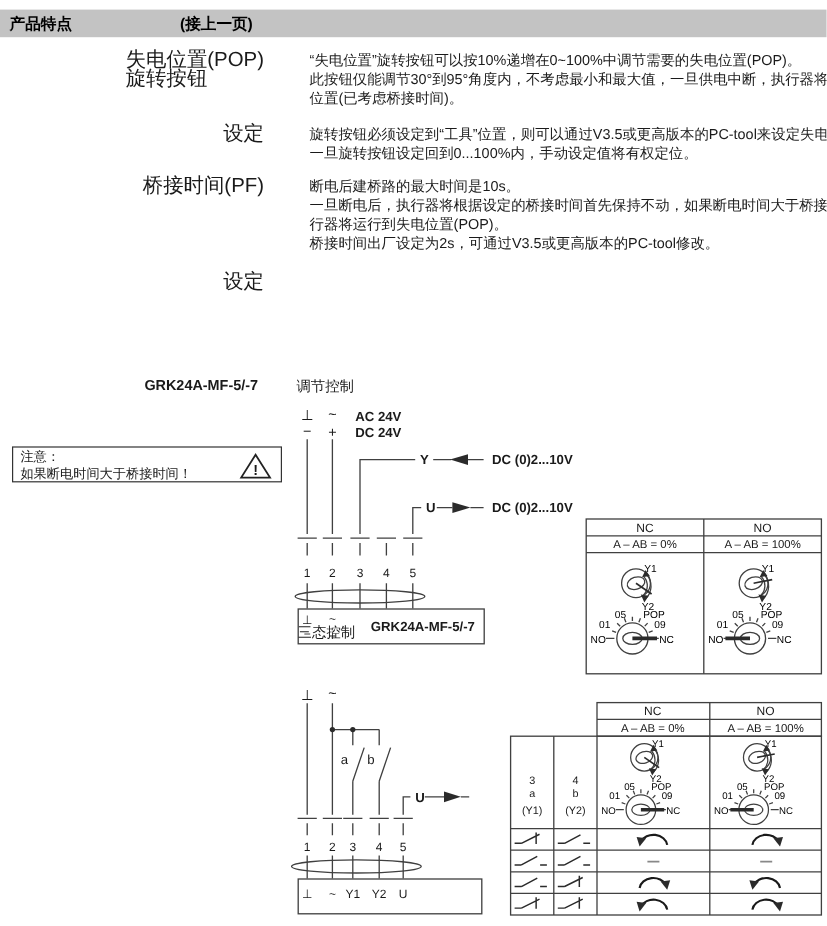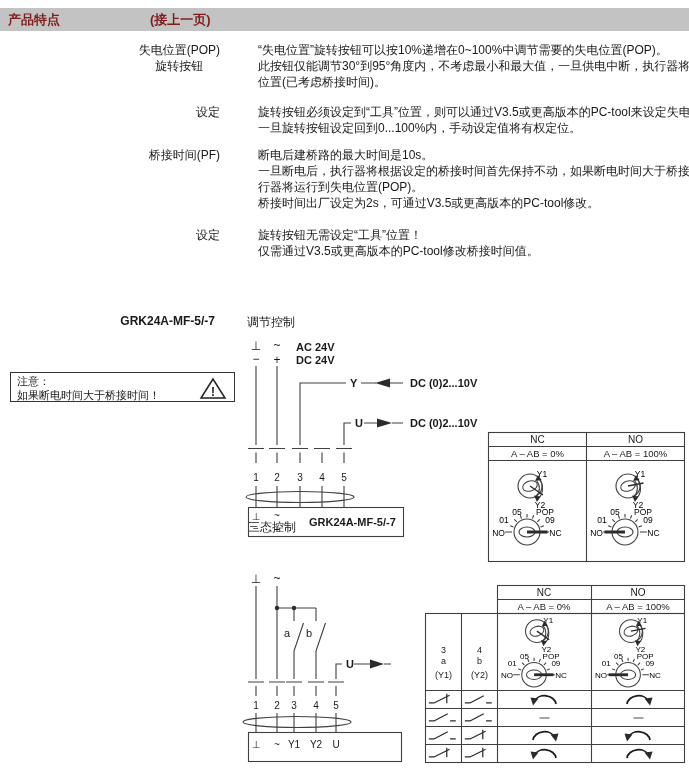--- a/index.html
+++ b/index.html
@@ -7,7 +7,7 @@
         font-family:"Liberation Sans","DejaVu Sans",sans-serif;color:#1a1a1a;}
   .abs{position:absolute;}
   .bar{position:absolute;left:0;width:689px;height:23px;background:#c3c3c3;
-       display:flex;align-items:center;font-weight:bold;font-size:13px;color:#7f1d1d;}
+       display:flex;align-items:center;font-weight:bold;font-size:13px;color:#000000;}
   .bar .bar-title{margin-left:8px;white-space:nowrap;}
   .bar .bar-suffix{position:absolute;left:150px;white-space:nowrap;}
   .feat-label{position:absolute;right:469px;text-align:center;font-size:12px;line-height:16px;white-space:nowrap;}

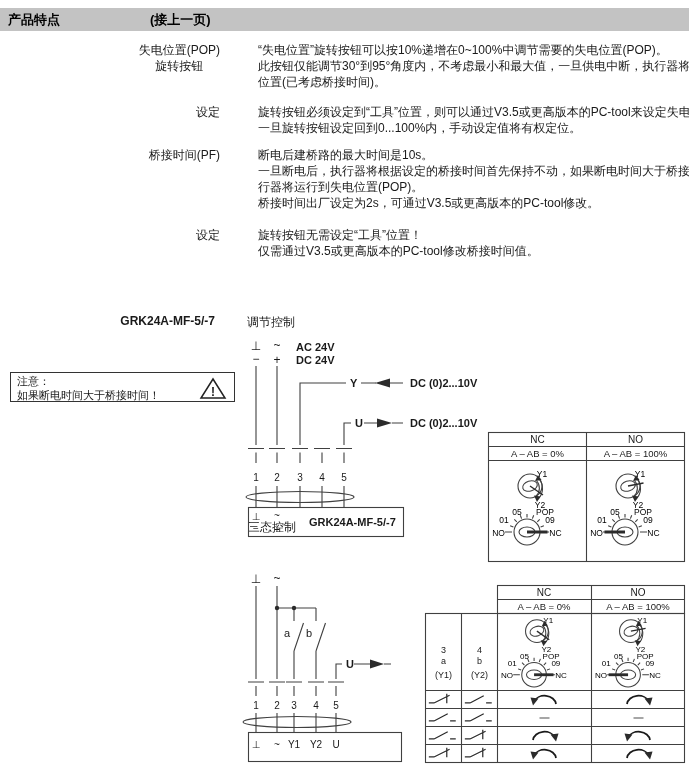--- a/index.html
+++ b/index.html
@@ -10,7 +10,7 @@
        display:flex;align-items:center;font-weight:bold;font-size:13px;color:#000000;}
   .bar .bar-title{margin-left:8px;white-space:nowrap;}
   .bar .bar-suffix{position:absolute;left:150px;white-space:nowrap;}
-  .feat-label{position:absolute;right:469px;text-align:center;font-size:12px;line-height:16px;white-space:nowrap;}
+  .feat-label{position:absolute;right:469px;text-align:left;font-size:17px;line-height:16px;white-space:nowrap;}
   .feat-text{position:absolute;left:258px;font-size:12px;line-height:16px;white-space:nowrap;}
   .model-title{position:absolute;right:474px;font-size:12px;font-weight:bold;white-space:nowrap;}
   .diag-title{position:absolute;font-size:12px;white-space:nowrap;}

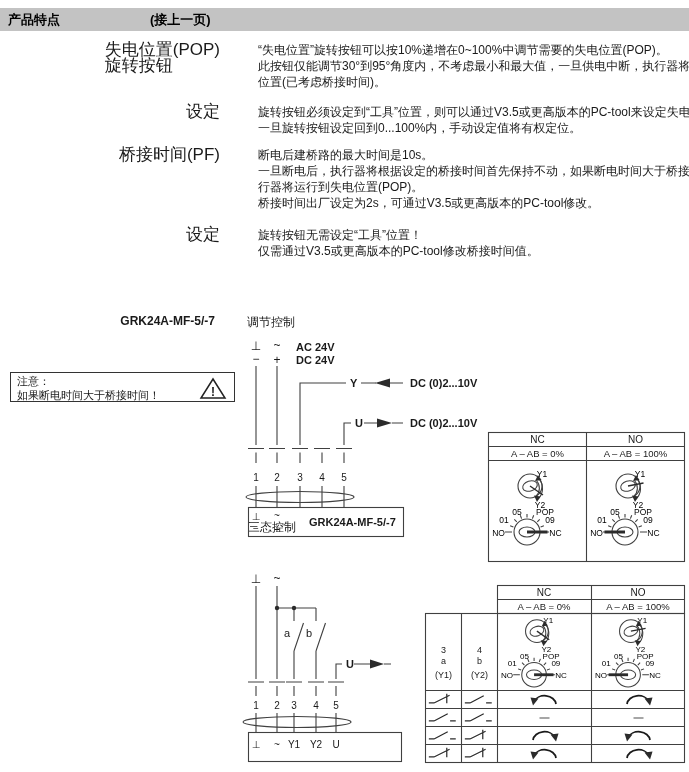--- a/index.html
+++ b/index.html
@@ -127,10 +127,6 @@
   <div class="feat-label" style="top:227px">
     <div>设定</div>
   </div>
-  <div class="feat-text" style="top:227px">
-    <div>旋转按钮无需设定“工具”位置！</div>
-    <div>仅需通过V3.5或更高版本的PC-tool修改桥接时间值。</div>
-  </div>
 
 
   <div class="model-title" style="top:314px">GRK24A-MF-5/-7</div>

